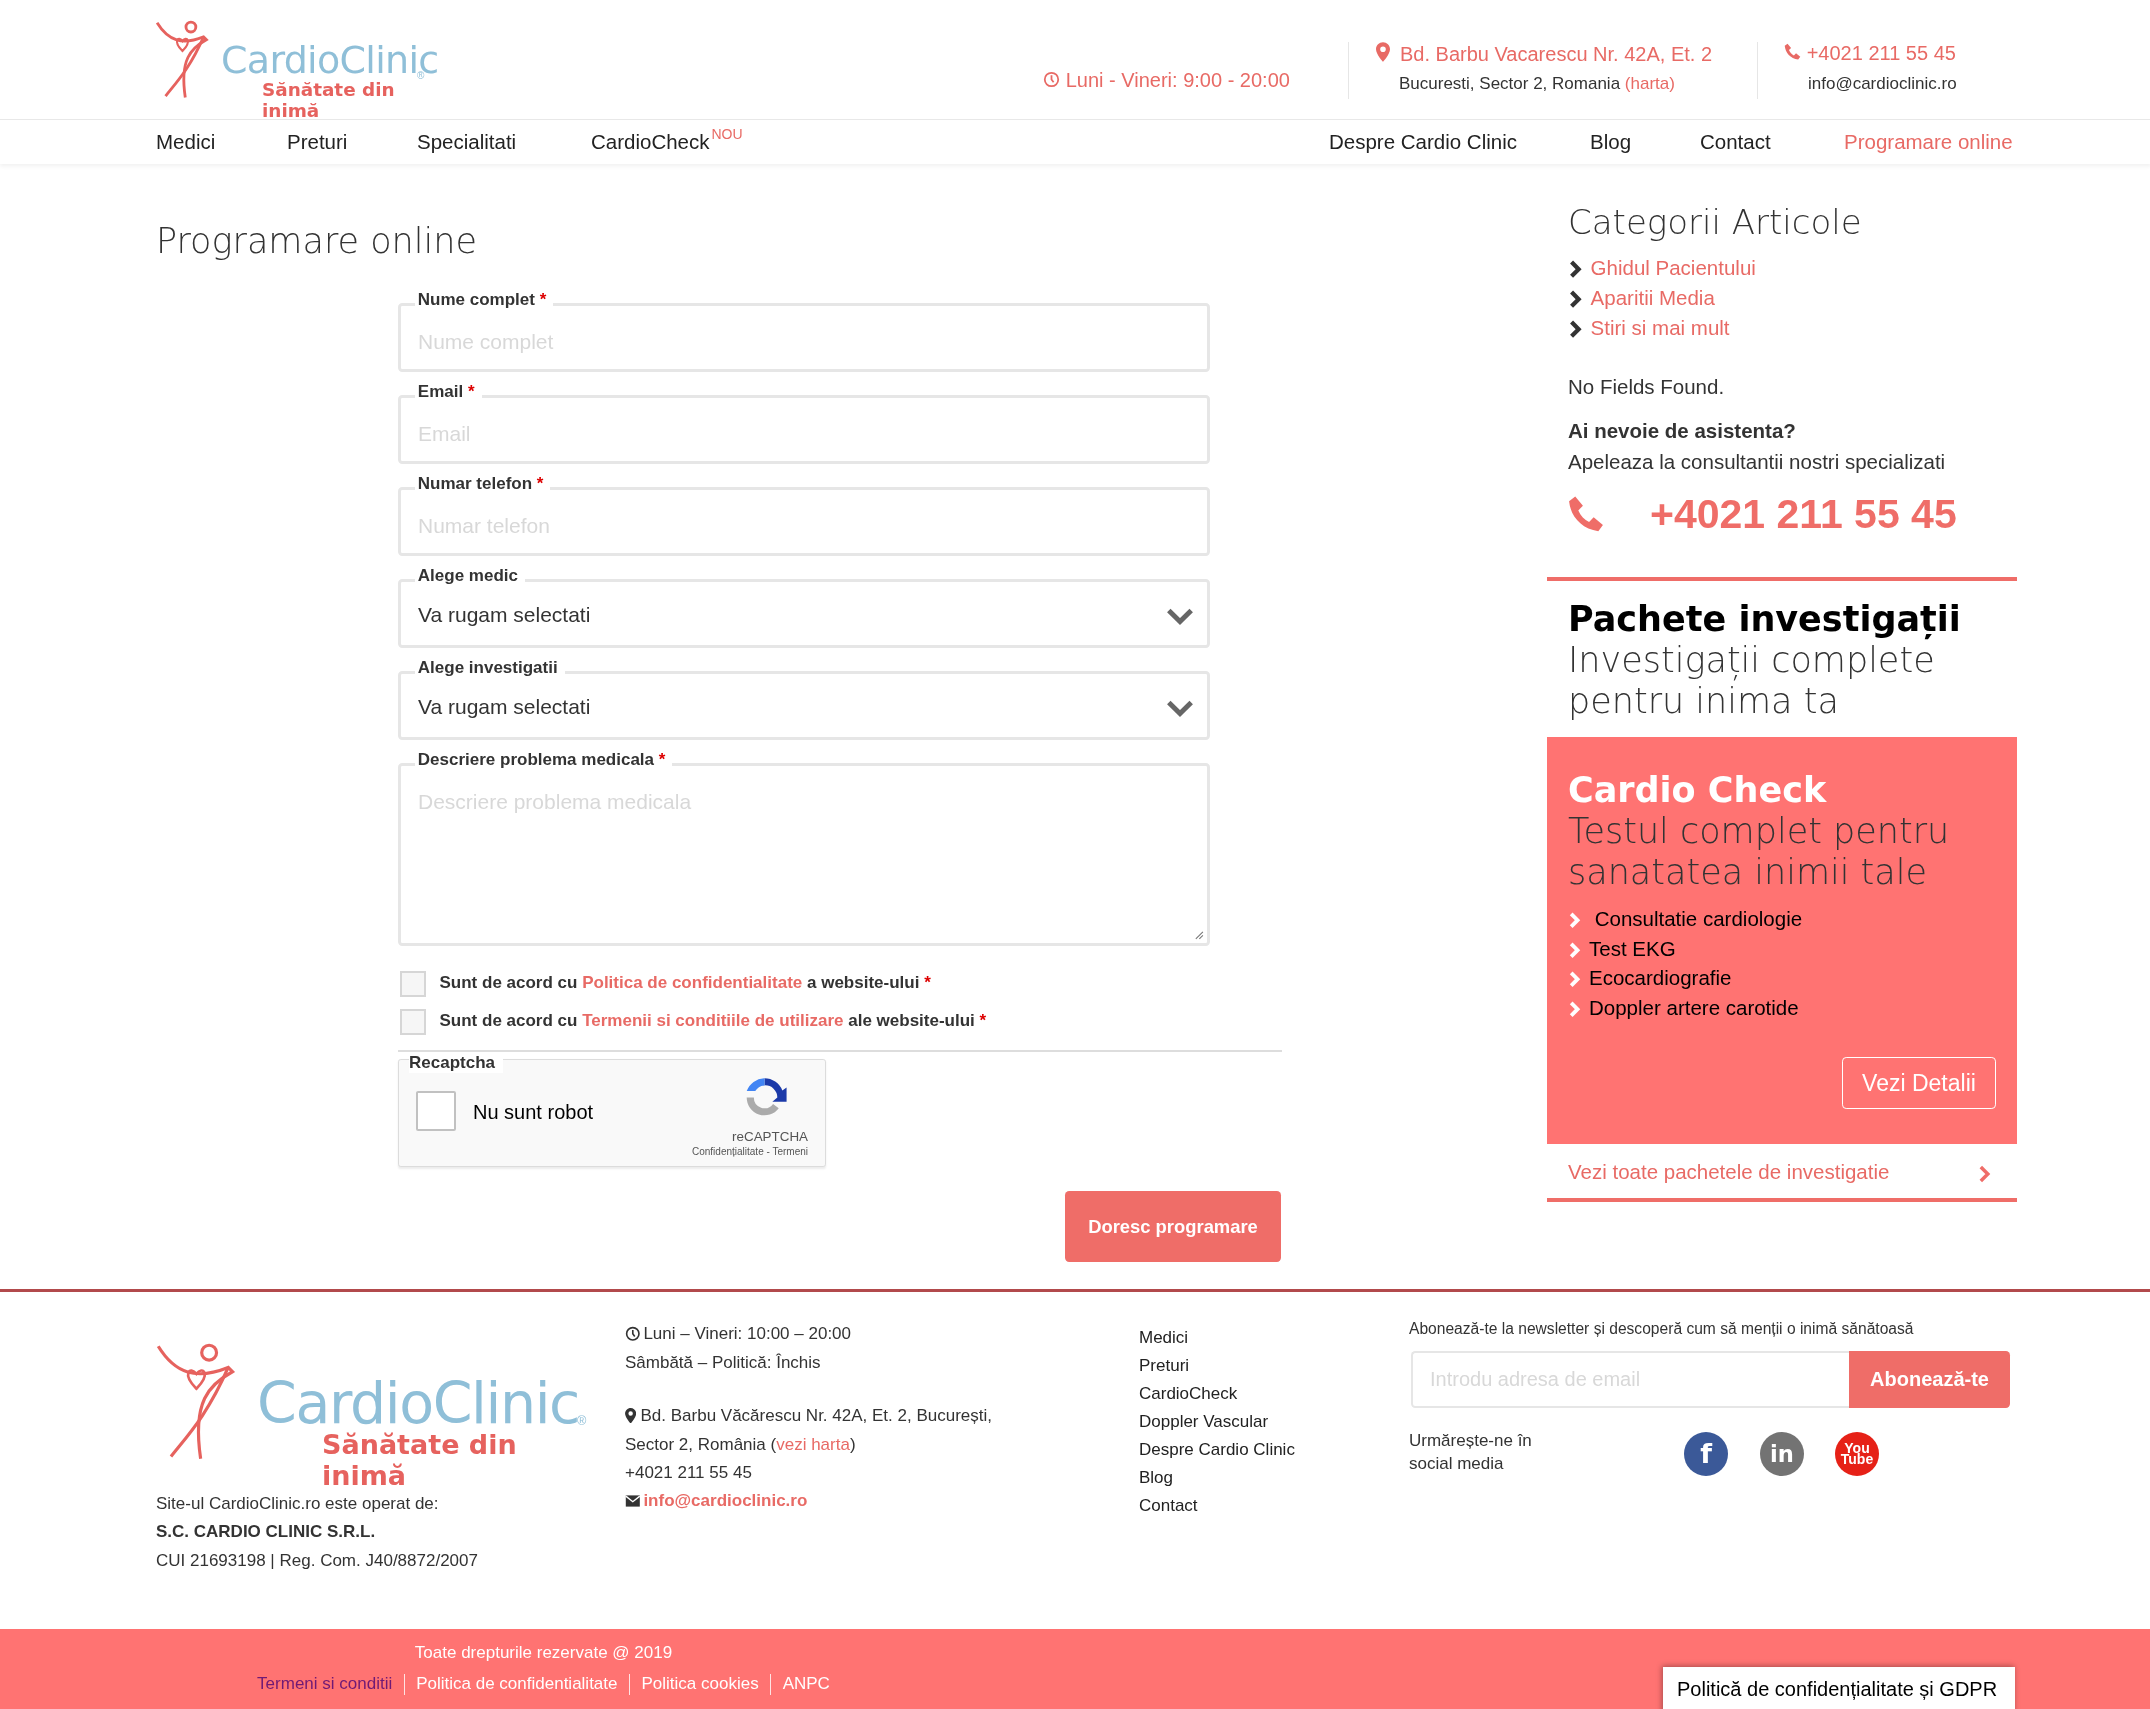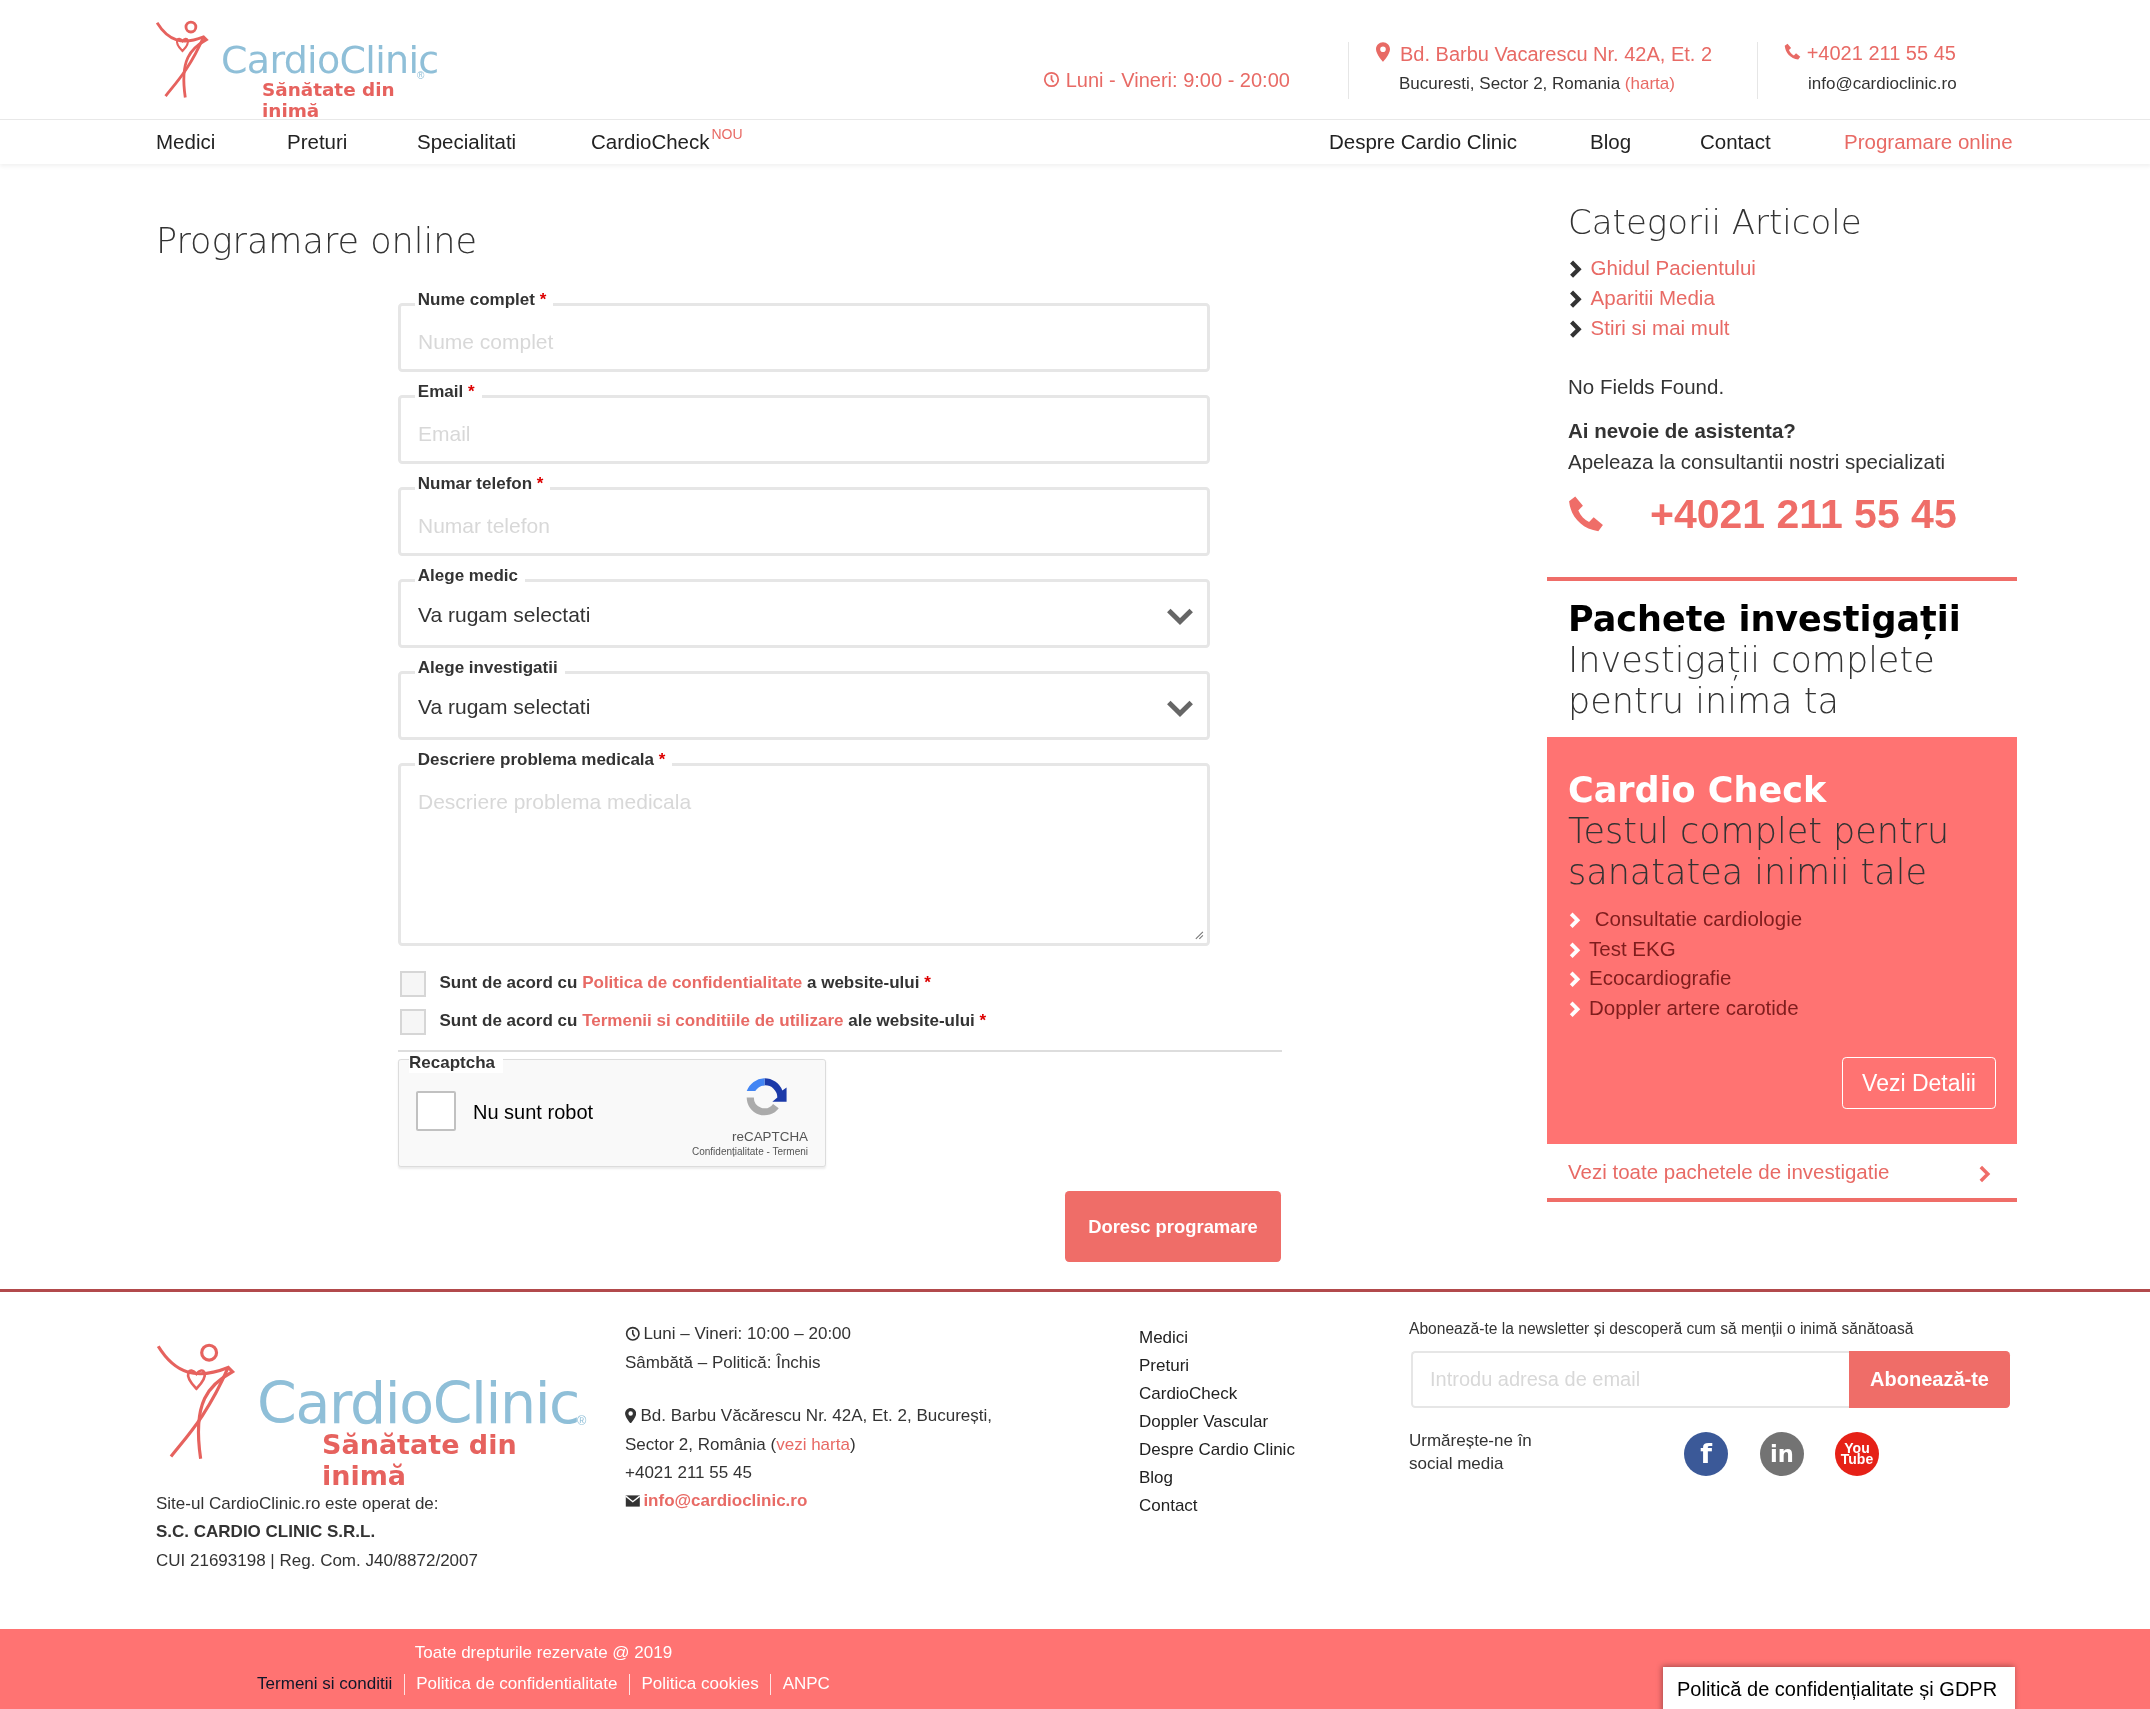--- a/index.html
+++ b/index.html
@@ -68,7 +68,7 @@
   .cc-card { left: 1547px; top: 737px; width: 470px; height: 407px; background: #ff7372; }
   .cc-title { position:absolute; left: 21px; top: 33px; font-size: 35px; color: #fff; font-family: "DejaVu Sans", sans-serif; }
   .cc-sub { position:absolute; left: 21px; top: 74px; font-size: 35px; color: #333; line-height: 41px; font-family: "DejaVu Sans", sans-serif; font-weight: 300; width: 439px; }
-  .cc-item { position:absolute; left: 21px; font-size: 20.5px; color: #7f1d1d; }
+  .cc-item { position:absolute; left: 21px; font-size: 20.5px; color: #000000; }
   .cc-item .cat-chev { width: 14px; }
   .cc-btn { position:absolute; left: 295px; top: 320px; width: 154px; height: 52px; border: 1.4px solid #fff; border-radius: 4.2px; color: #fff; font-size: 23px; background: transparent; font-family: "Liberation Sans", sans-serif; }
   .all-pkgs { left: 1568px; top: 1160px; font-size: 20.5px; color: #e86a65; }

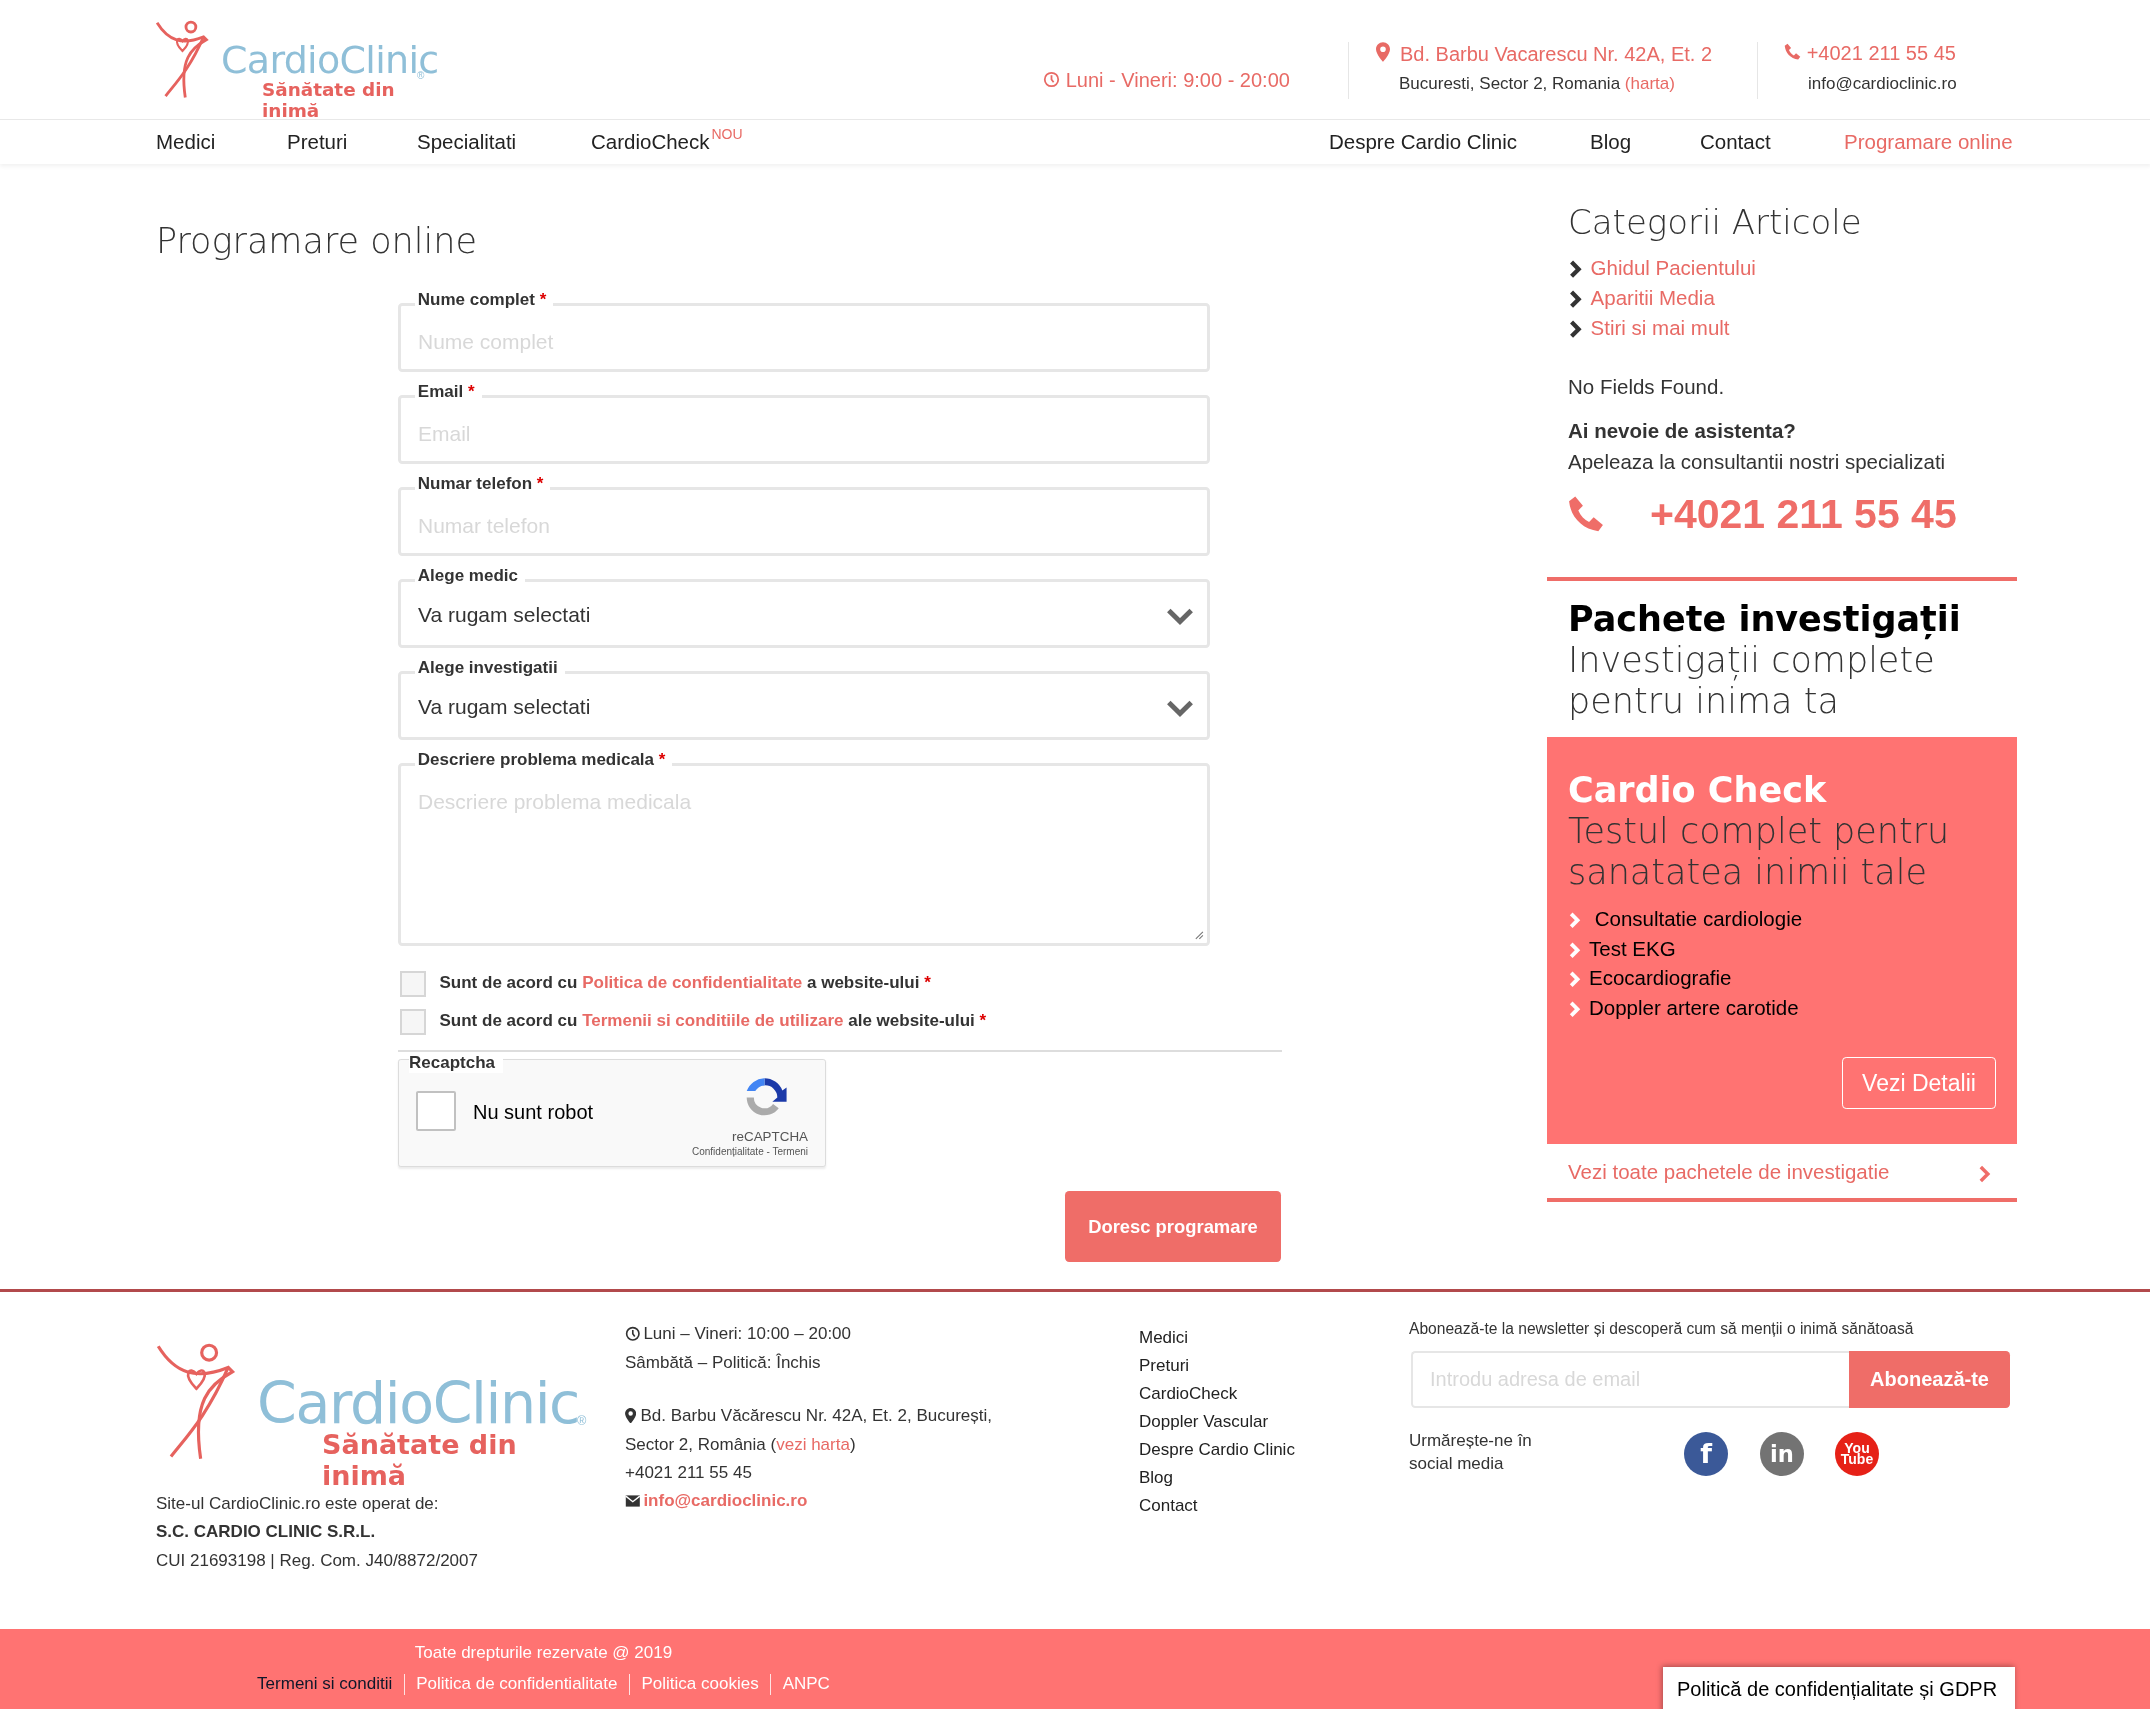--- a/index.html
+++ b/index.html
@@ -306,7 +306,7 @@
 <div class="abs bottom-band">
   <p class="copy">Toate drepturile rezervate @ 2019</p>
   <p class="legal">
-    <a style="color:#0f172a">Termeni si conditii</a><span class="sep"></span><a style="color:#fff">Politica de confidentialitate</a><span class="sep"></span><a style="color:#fff">Politica cookies</a><span class="sep"></span><a style="color:#fff">ANPC</a>
+    <a style="color:#701a75">Termeni si conditii</a><span class="sep"></span><a style="color:#fff">Politica de confidentialitate</a><span class="sep"></span><a style="color:#fff">Politica cookies</a><span class="sep"></span><a style="color:#fff">ANPC</a>
   </p>
 </div>
 <div class="abs gdpr">Politică de confidențialitate și GDPR</div>

